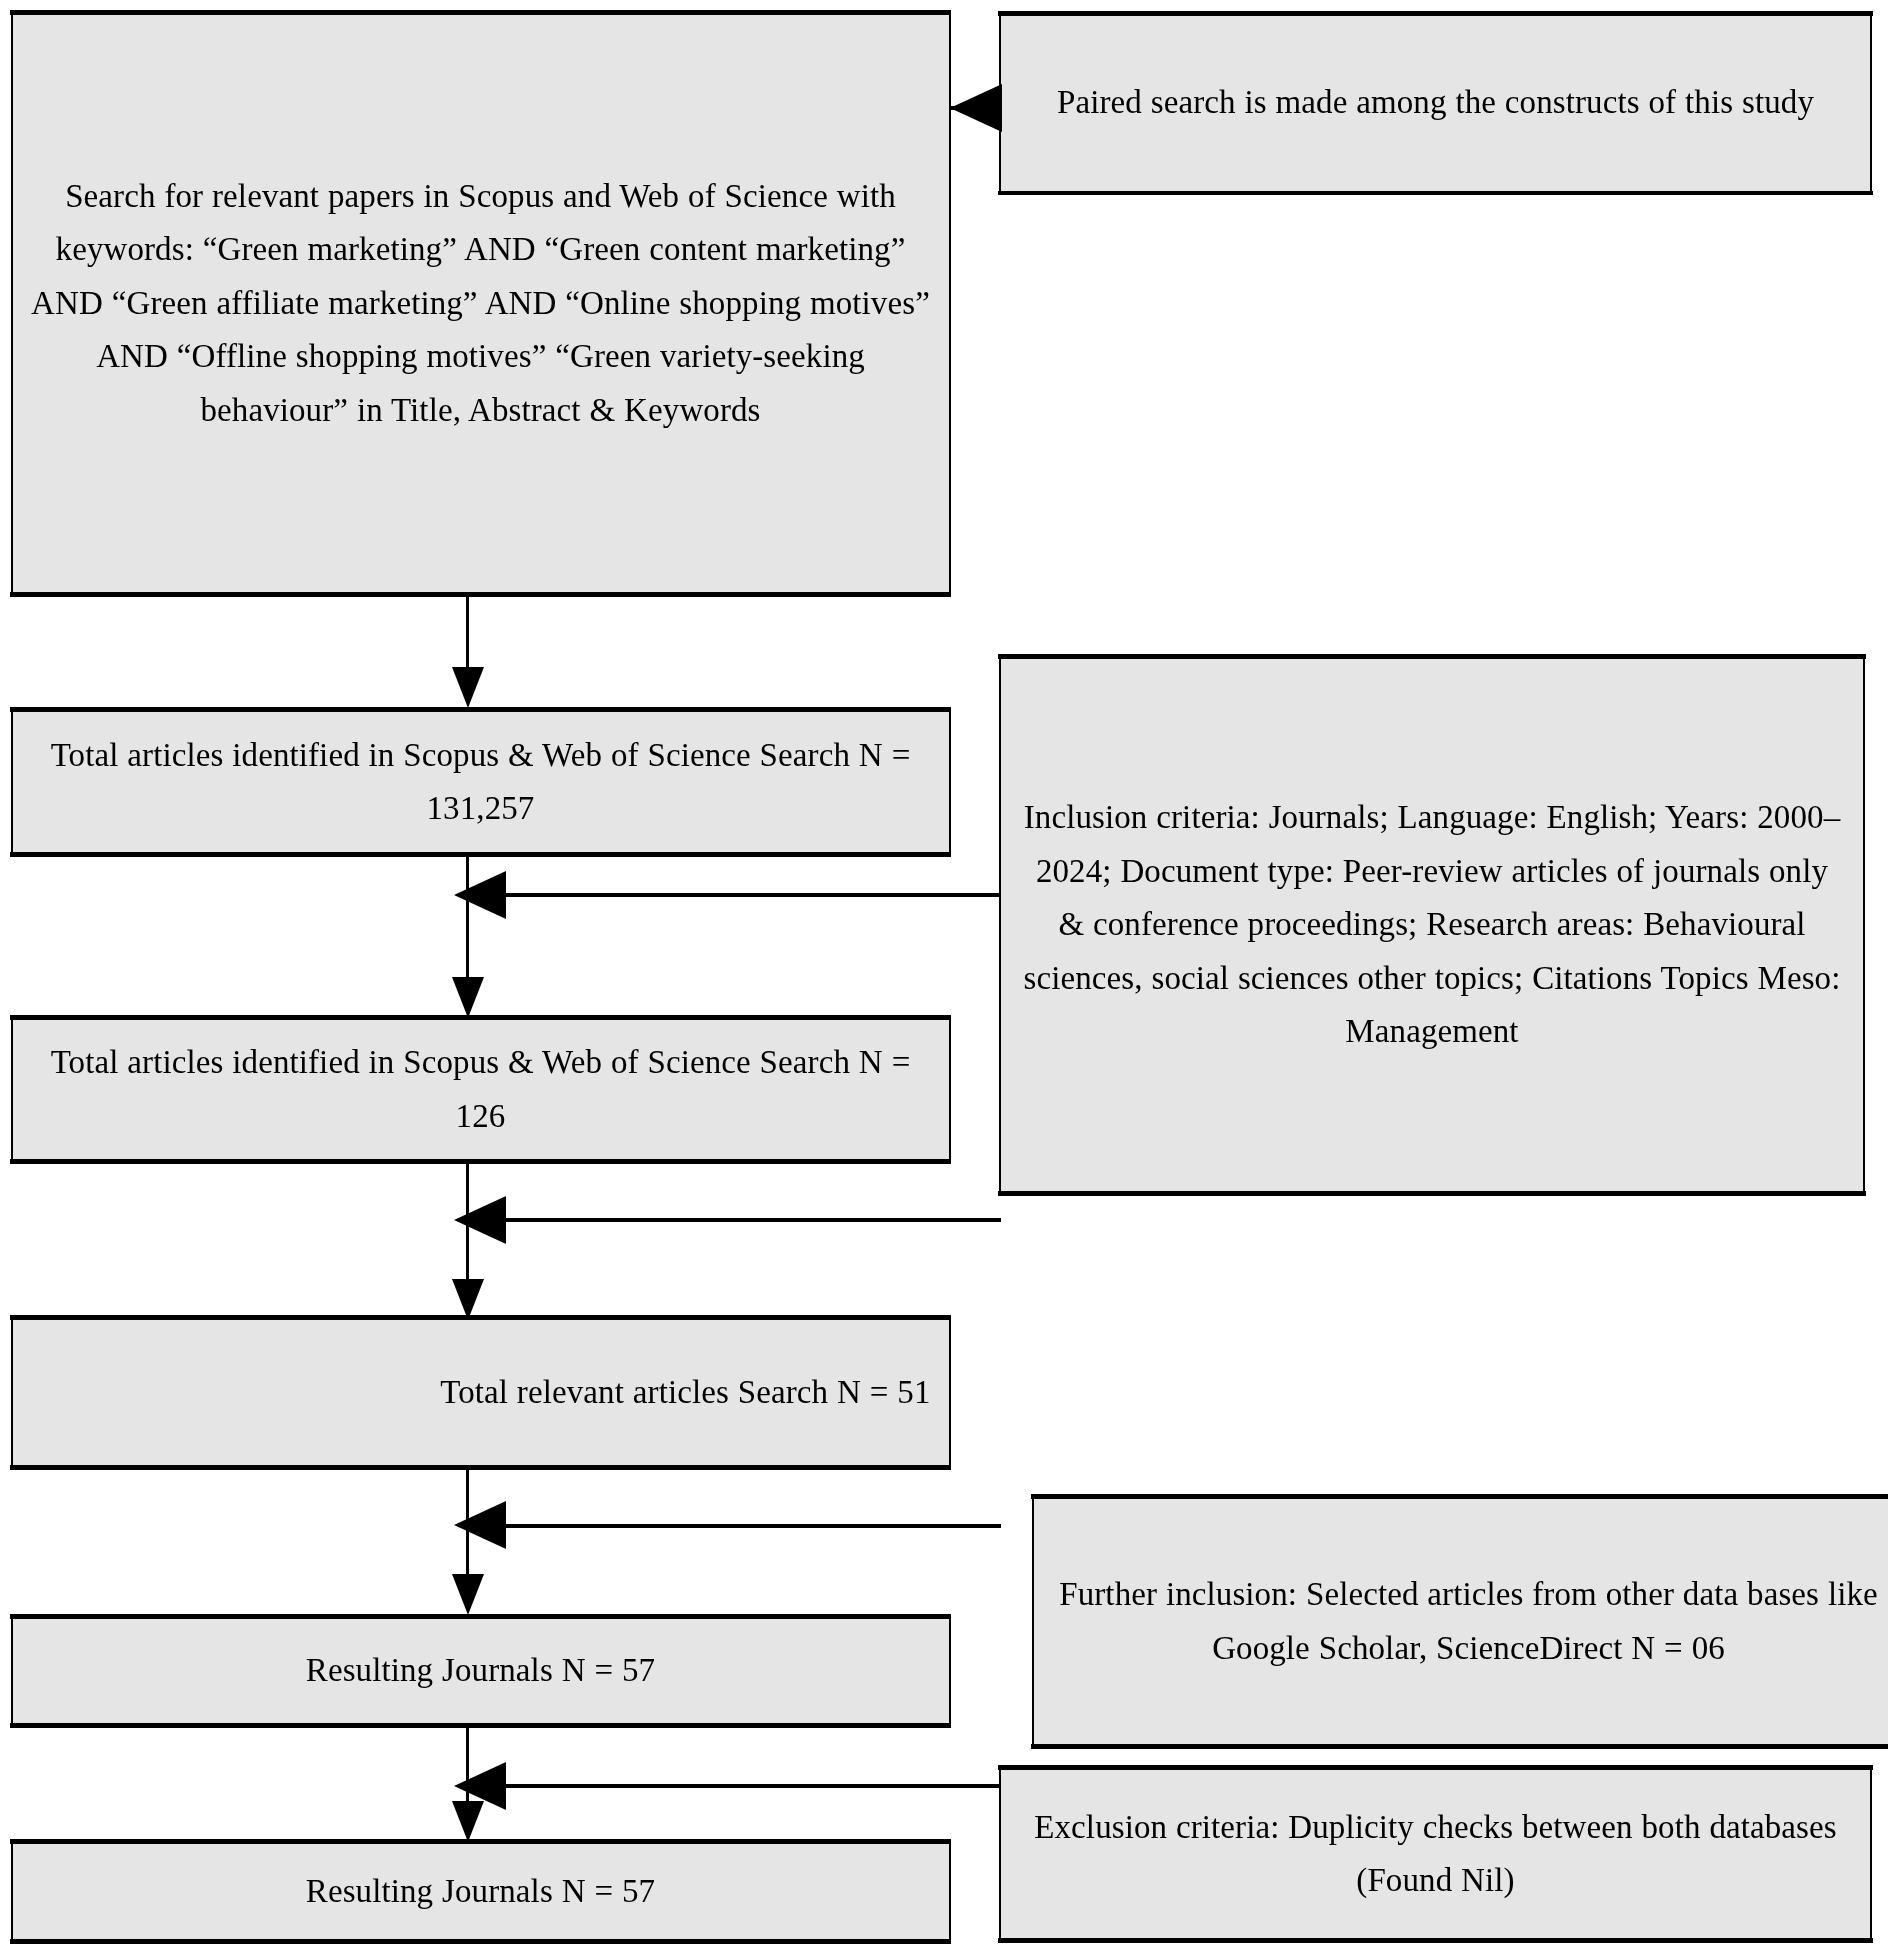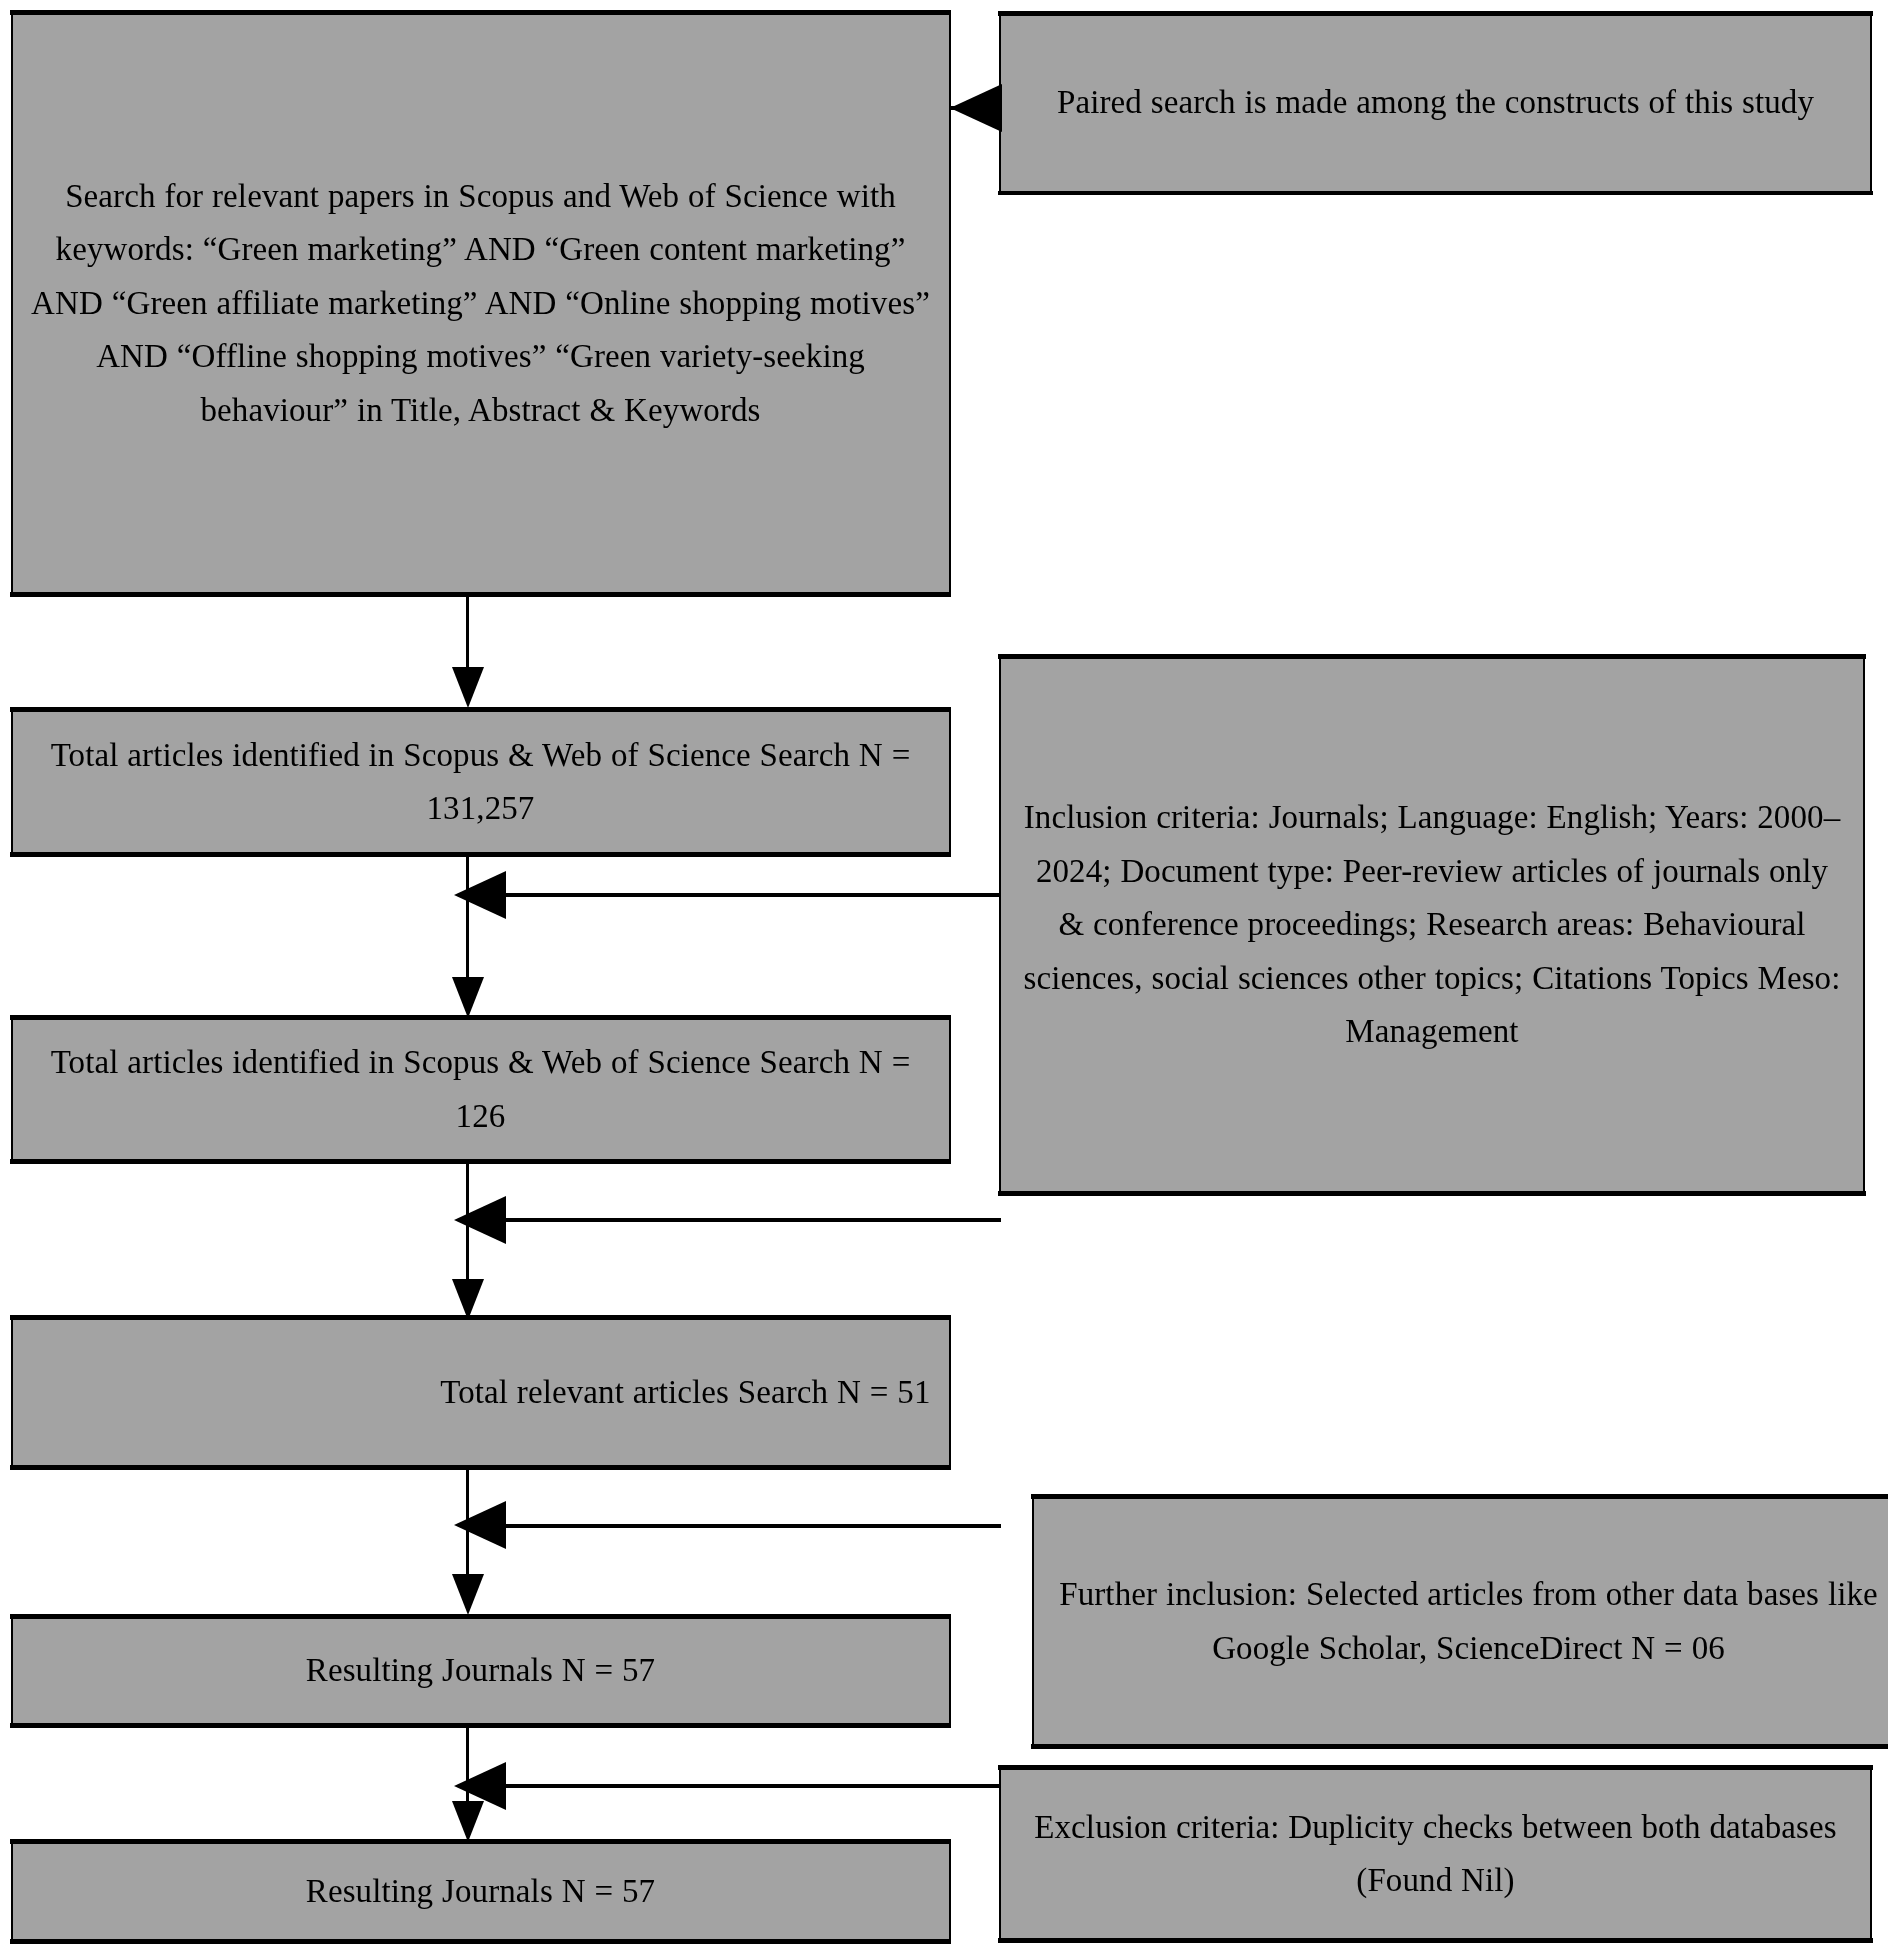--- a/index.html
+++ b/index.html
@@ -19,7 +19,7 @@
     position: absolute;
     box-sizing: border-box;
     border: 2.6px solid #000000;
-    background: #a3a3a3;
+    background: #e5e5e5;
     display: flex;
     align-items: center;
     justify-content: center;

